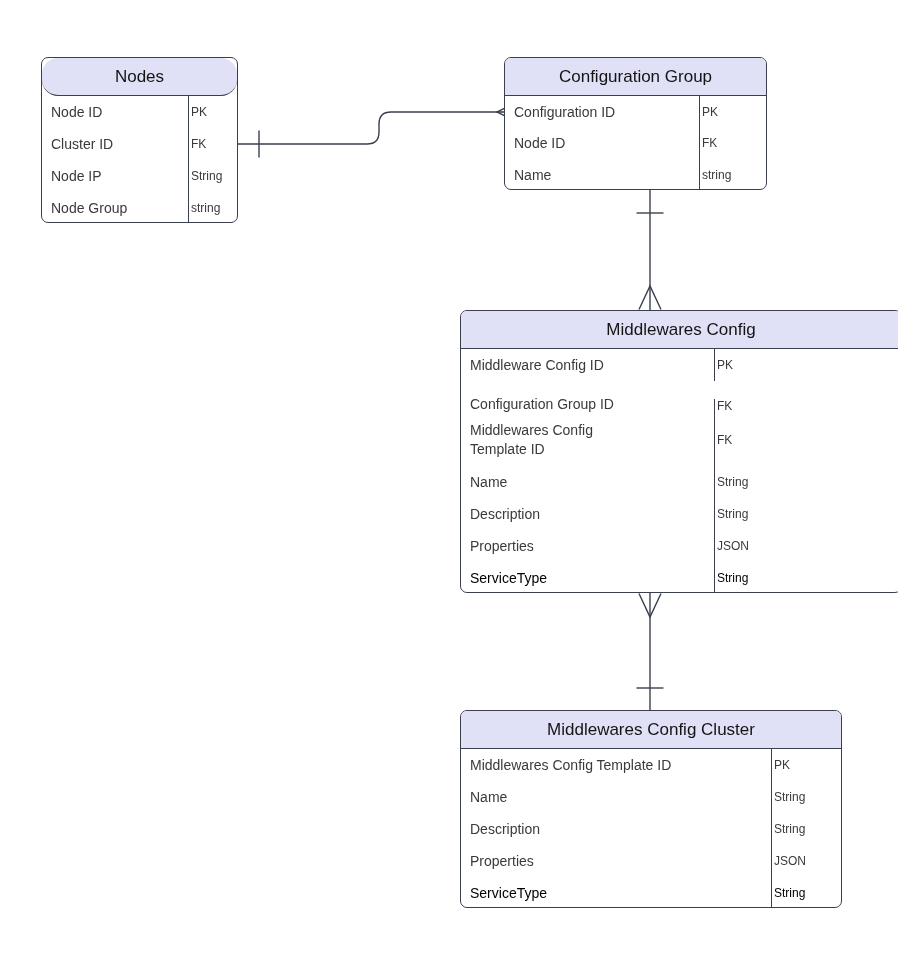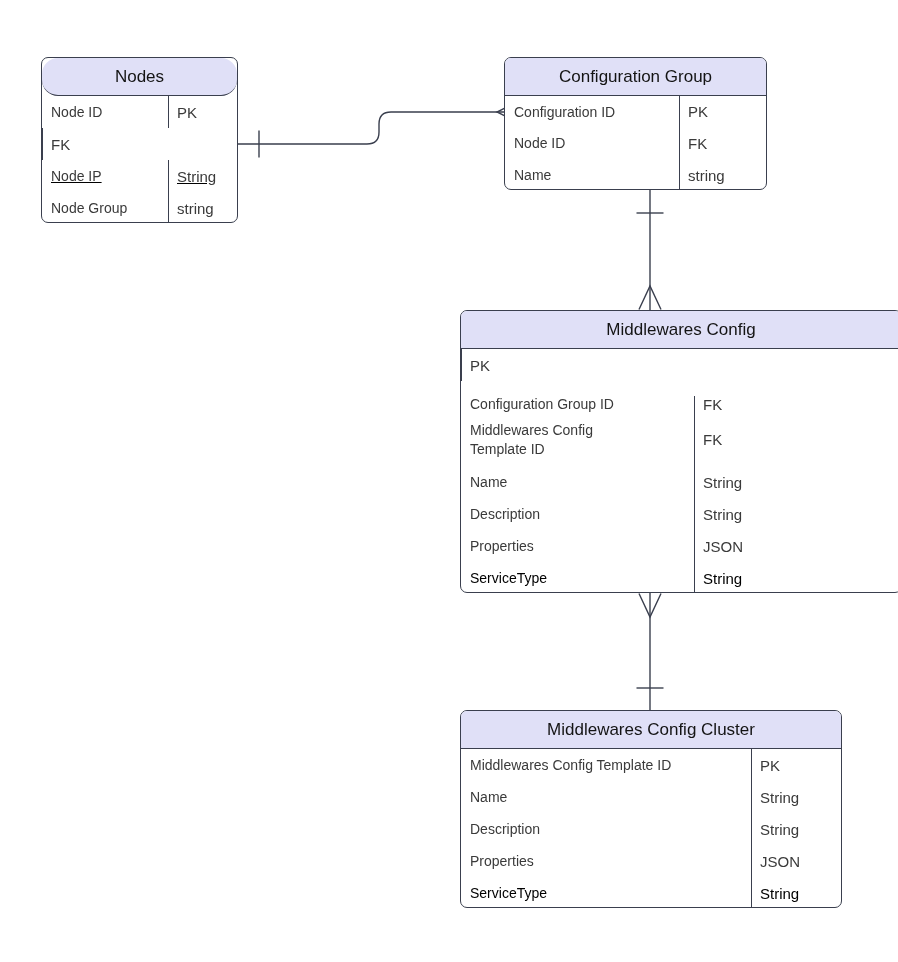--- a/index.html
+++ b/index.html
@@ -49,6 +49,7 @@
   .entity-row {
     display: flex;
     box-sizing: border-box;
+    gap: 20px;
   }
   .cell-field {
     box-sizing: border-box;

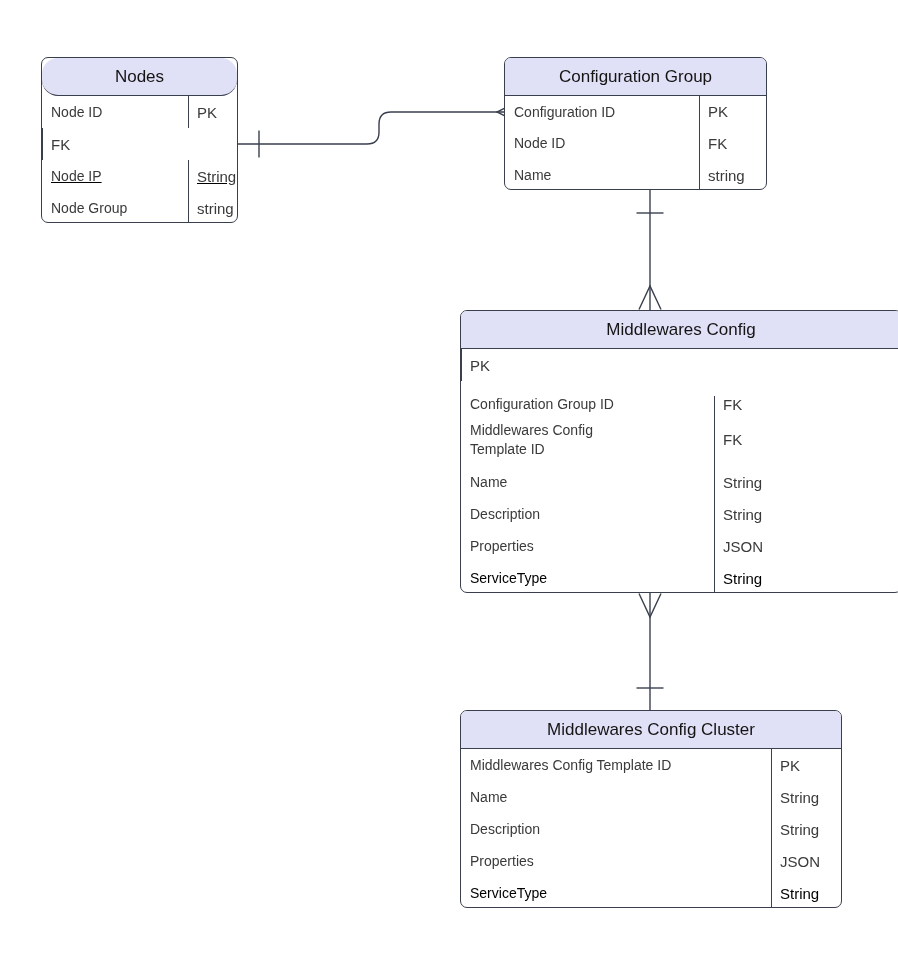--- a/index.html
+++ b/index.html
@@ -68,8 +68,8 @@
     display: flex;
     align-items: center;
     border-left: 1.3px solid var(--border);
-    padding-left: 8px;
-    font-size: 15px;
+    padding-left: 2px;
+    font-size: 12px;
     color: var(--txt);
   }
   .entity-row.emphasis .cell-field,

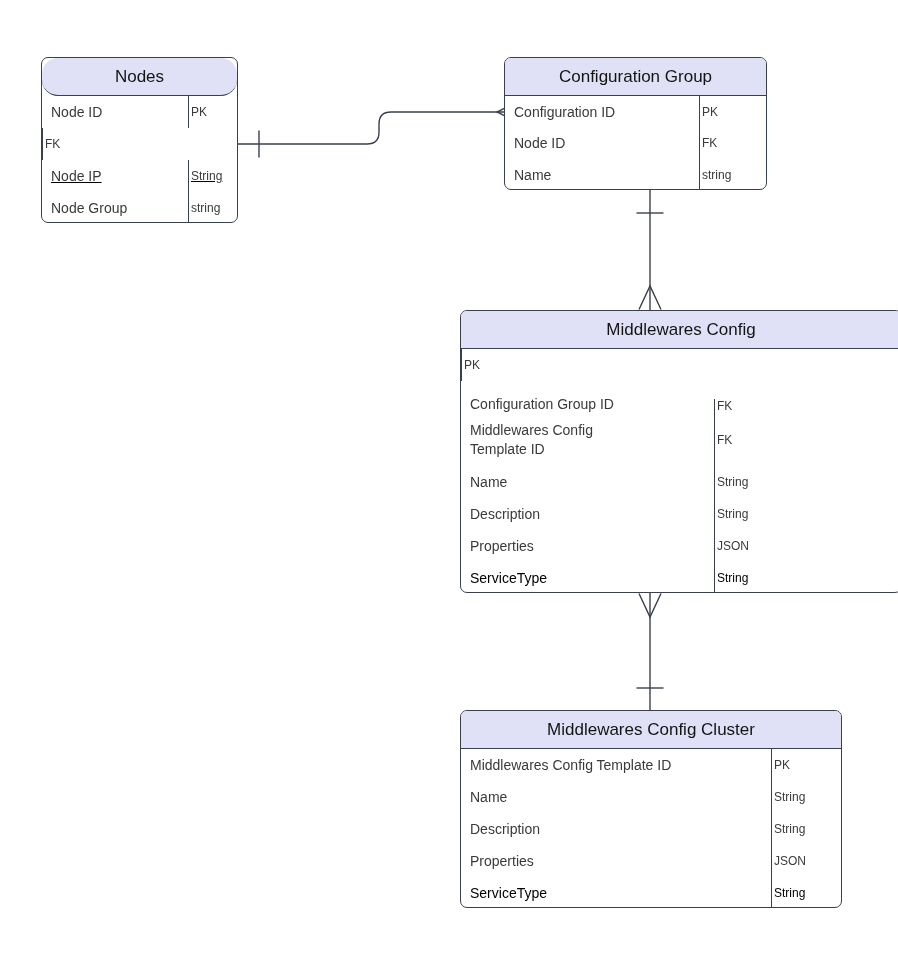--- a/index.html
+++ b/index.html
@@ -111,6 +111,7 @@
           <div class="cell-type">PK</div>
         </div>
         <div class="entity-row" style="height: 32px;">
+          <div class="cell-field" style="flex: 0 0 126px;">Cluster ID</div>
           <div class="cell-type">FK</div>
         </div>
         <div class="entity-row" style="height: 32px; text-decoration: underline;">

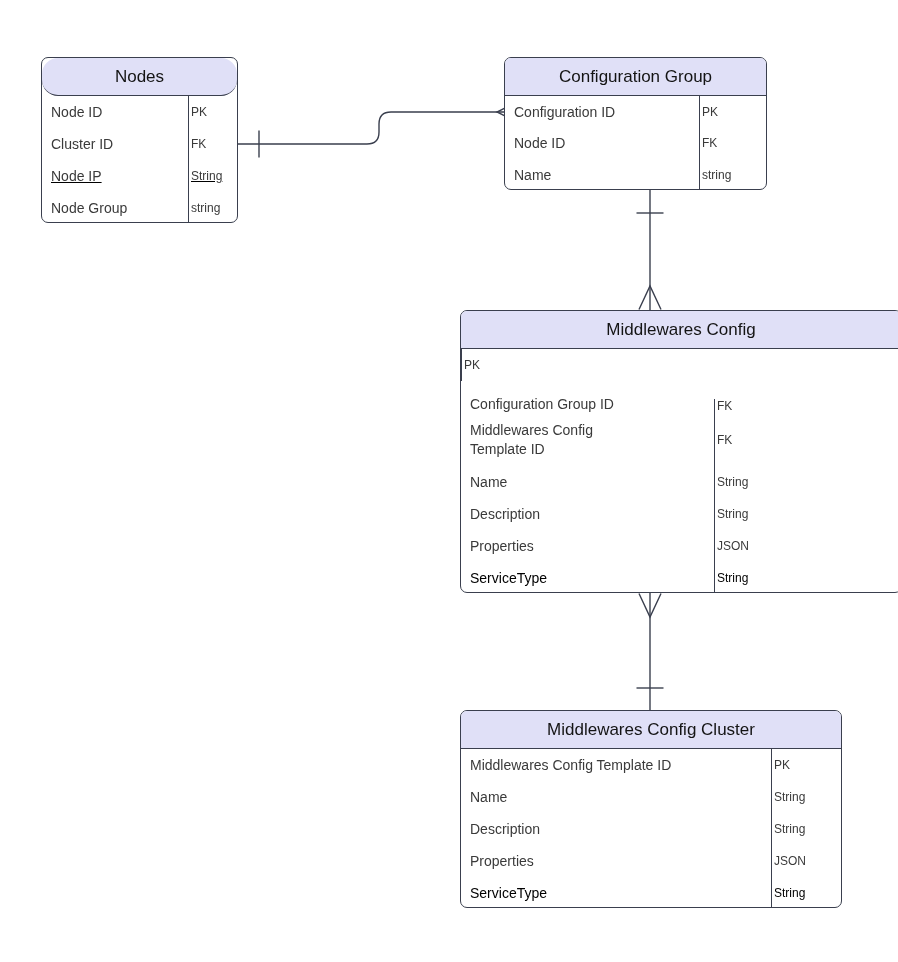--- a/index.html
+++ b/index.html
@@ -114,7 +114,7 @@
           <div class="cell-field" style="flex: 0 0 126px;">Cluster ID</div>
           <div class="cell-type">FK</div>
         </div>
-        <div class="entity-row" style="height: 32px; text-decoration: underline;">
+        <div class="entity-row" style="height: 32px;">
           <div class="cell-field" style="flex: 0 0 126px;">Node IP</div>
           <div class="cell-type">String</div>
         </div>

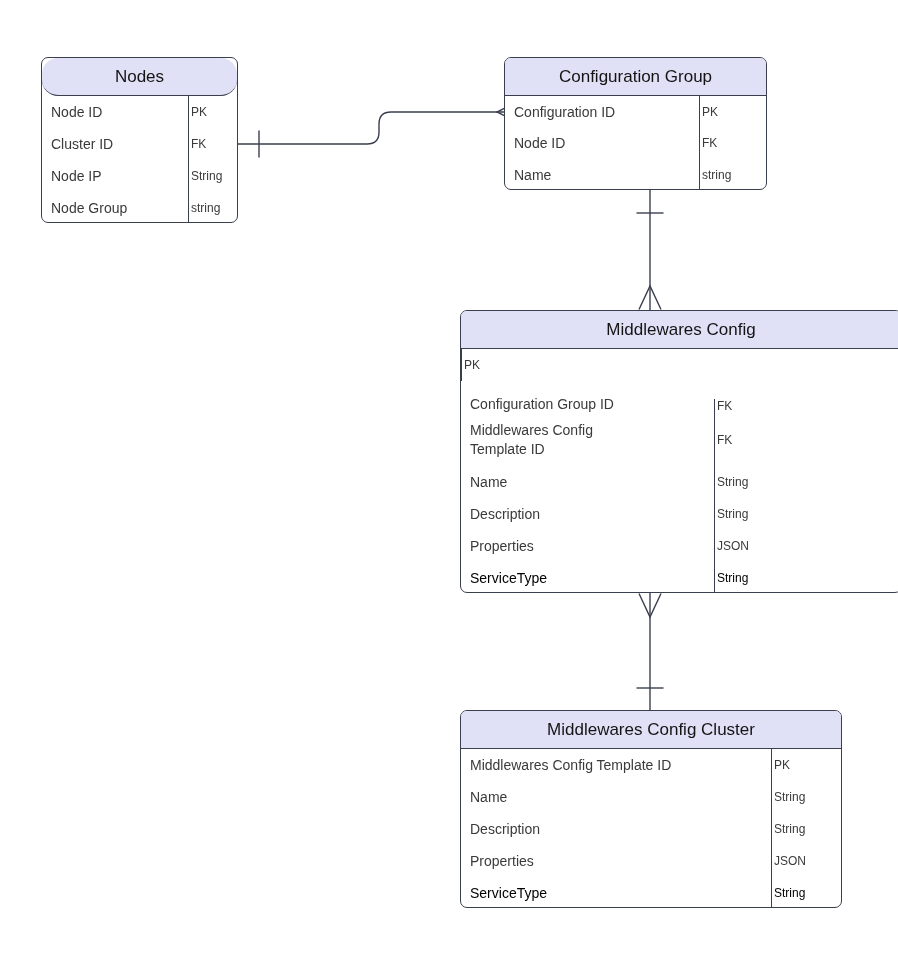--- a/index.html
+++ b/index.html
@@ -141,6 +141,7 @@
       <div class="entity" style="left: 460px; top: 310px; width: 442px; height: 283px;">
         <div class="entity-header" style="height: 38px;">Middlewares Config</div>
         <div class="entity-row" style="height: 32px;">
+          <div class="cell-field" style="flex: 0 0 233px;">Middleware Config ID</div>
           <div class="cell-type">PK</div>
         </div>
         <div class="entity-row" style="height: 32px; align-items: flex-end;">

